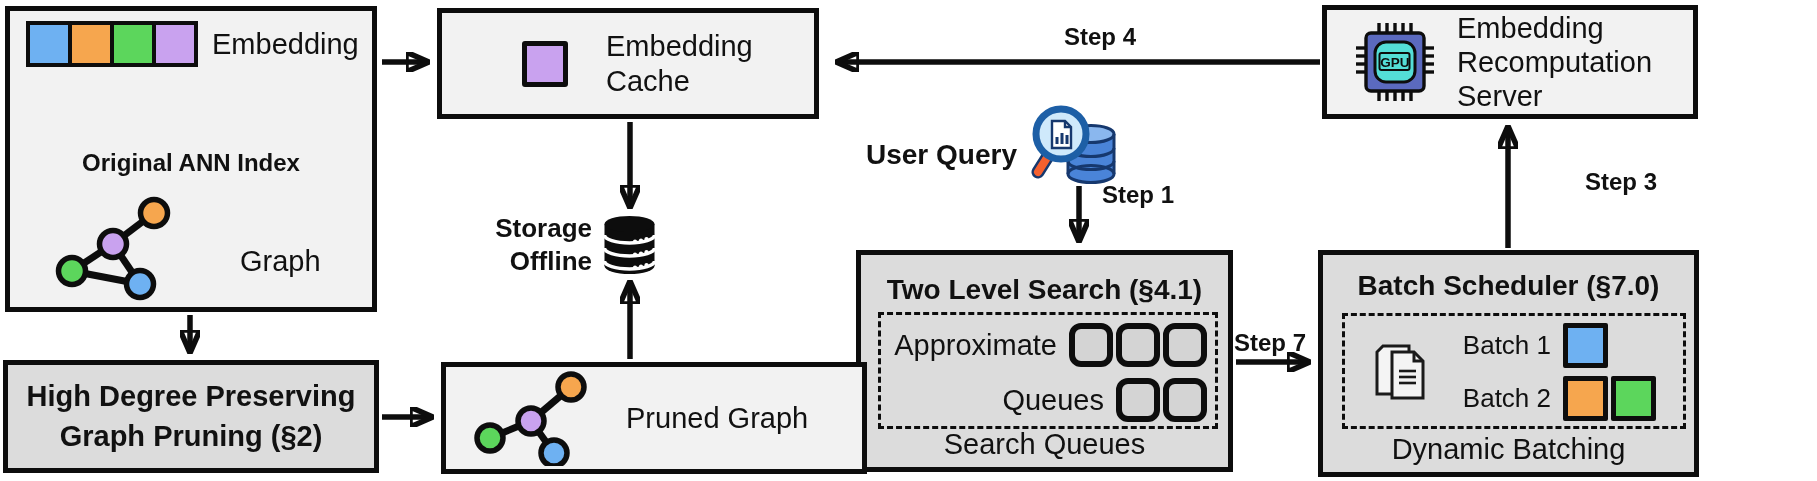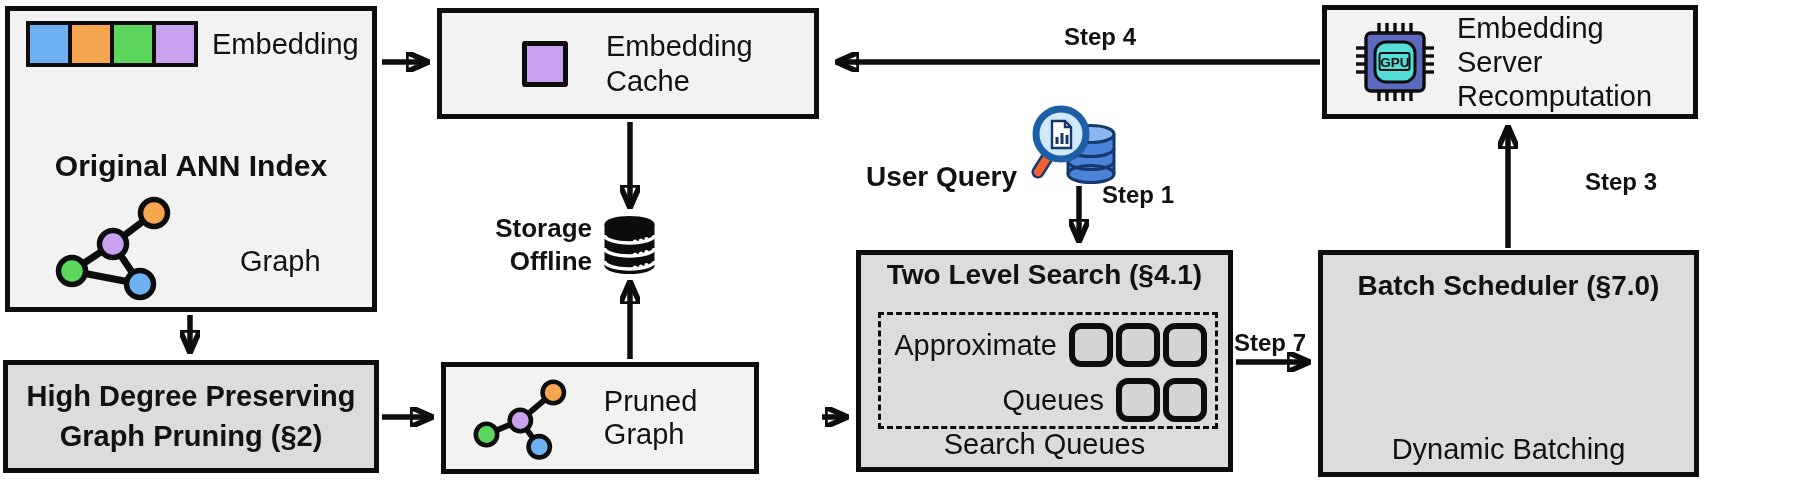--- a/index.html
+++ b/index.html
@@ -174,8 +174,8 @@
       </svg>
       <div class="three-line">
         <div>Embedding</div>
+        <div>Recomputation</div>
         <div>Server</div>
-        <div>Recomputation</div>
       </div>
     </div>
   </div>

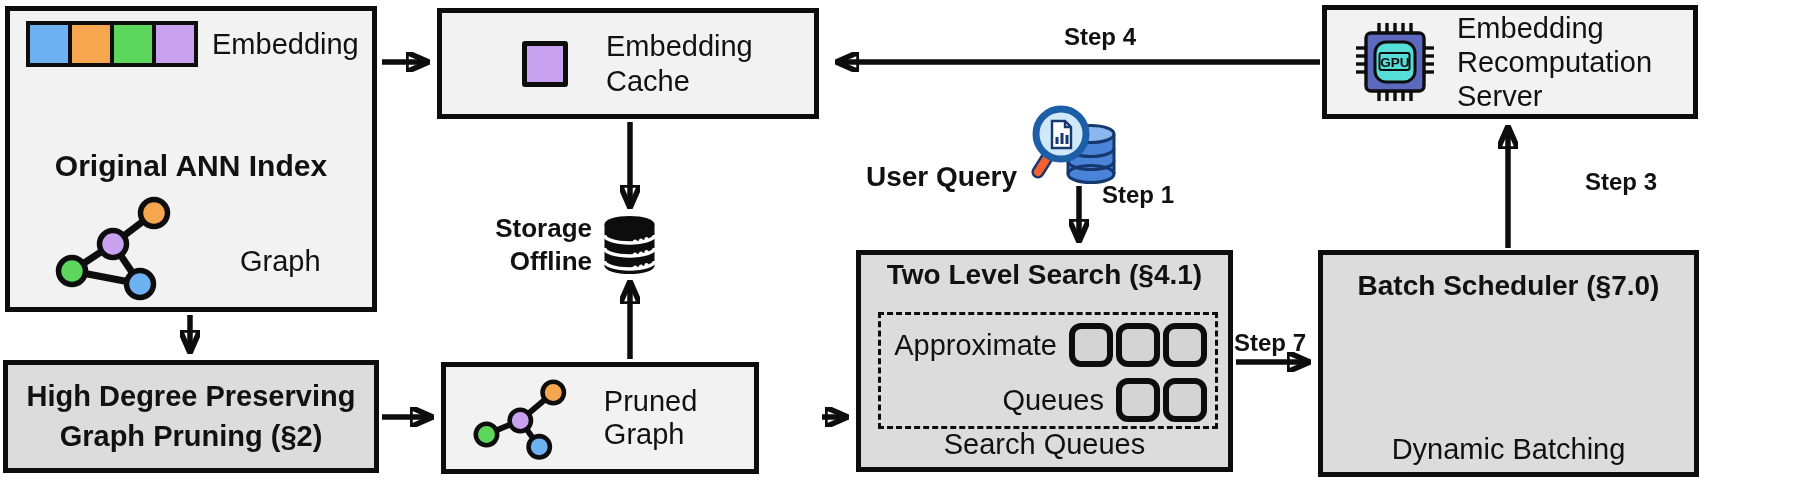--- a/index.html
+++ b/index.html
@@ -26,7 +26,7 @@
   .emb-row { position:absolute; left:16px; top:10px; display:flex; align-items:center; gap:14px; }
   .emb-strip { display:flex; gap:4px; padding:4px; background:#0d0d0d; }
   .esq { width:38px; height:38px; }
-  .ann-title { position:absolute; left:0; top:138px; width:100%; text-align:center; font-weight:bold; font-size:30px; }
+  .ann-title { position:absolute; left:0; top:138px; width:100%; text-align:center; font-weight:bold; font-size:24px; }
   .ann-graph { position:absolute; left:40px; top:180px; }
   .ann-graph-label { position:absolute; left:230px; top:234px; font-size:29px; }
   .plain-29 { font-size:29px; }

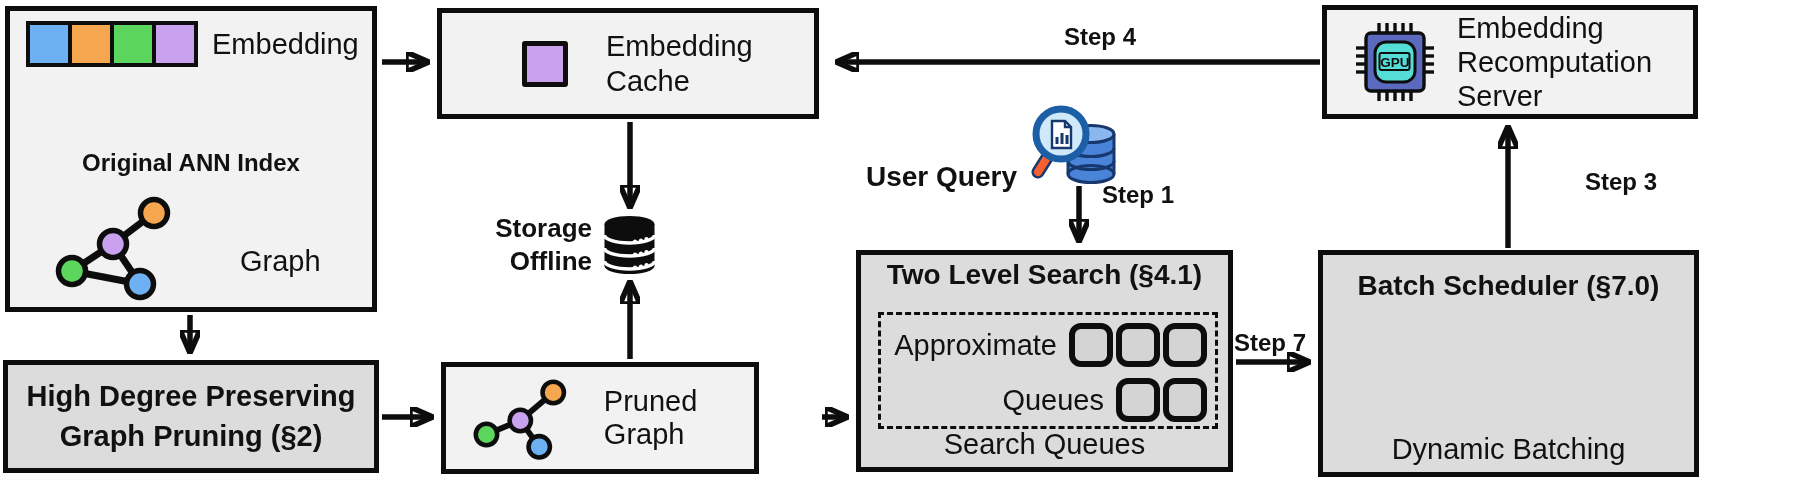--- a/index.html
+++ b/index.html
@@ -46,7 +46,7 @@
   .storage-icon { position:absolute; left:602px; top:214px; }
 
   
-  .uq-label { position:absolute; left:866px; top:139px; font-weight:bold; font-size:28px;margin-top:22px; }
+  .uq-label { position:absolute; left:866px; top:139px; font-weight:bold; font-size:28px; }
   .uq-icon { position:absolute; left:1030px; top:104px; }
 
   

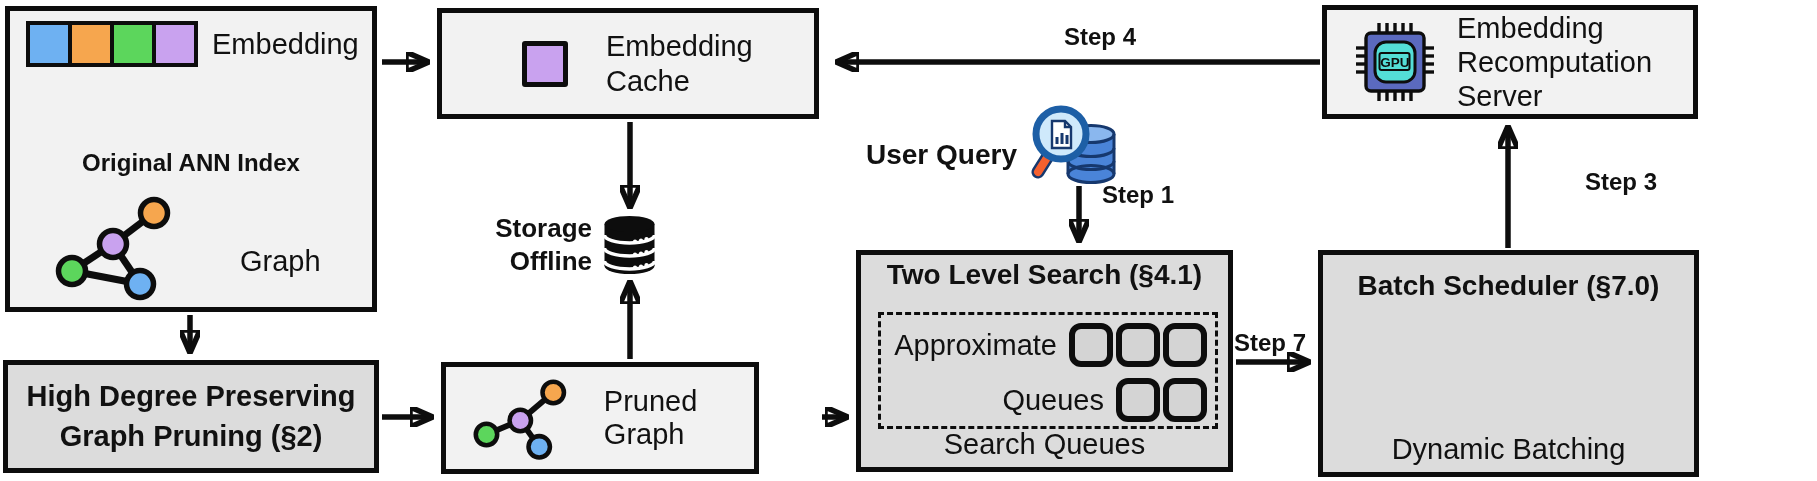--- a/index.html
+++ b/index.html
@@ -50,7 +50,7 @@
   .uq-icon { position:absolute; left:1030px; top:104px; }
 
   
-  .tl-title { margin-top:4px; text-align:center; font-weight:bold; font-size:28px; }
+  .tl-title { margin-top:19px; text-align:center; font-weight:bold; font-size:28px; }
   .dashed { position:absolute; border:3px dashed #0d0d0d; }
   .tl-dashed { left:17px; top:57px; width:340px; height:117px; }
   .q-row { position:absolute; right:8px; display:flex; align-items:center; }

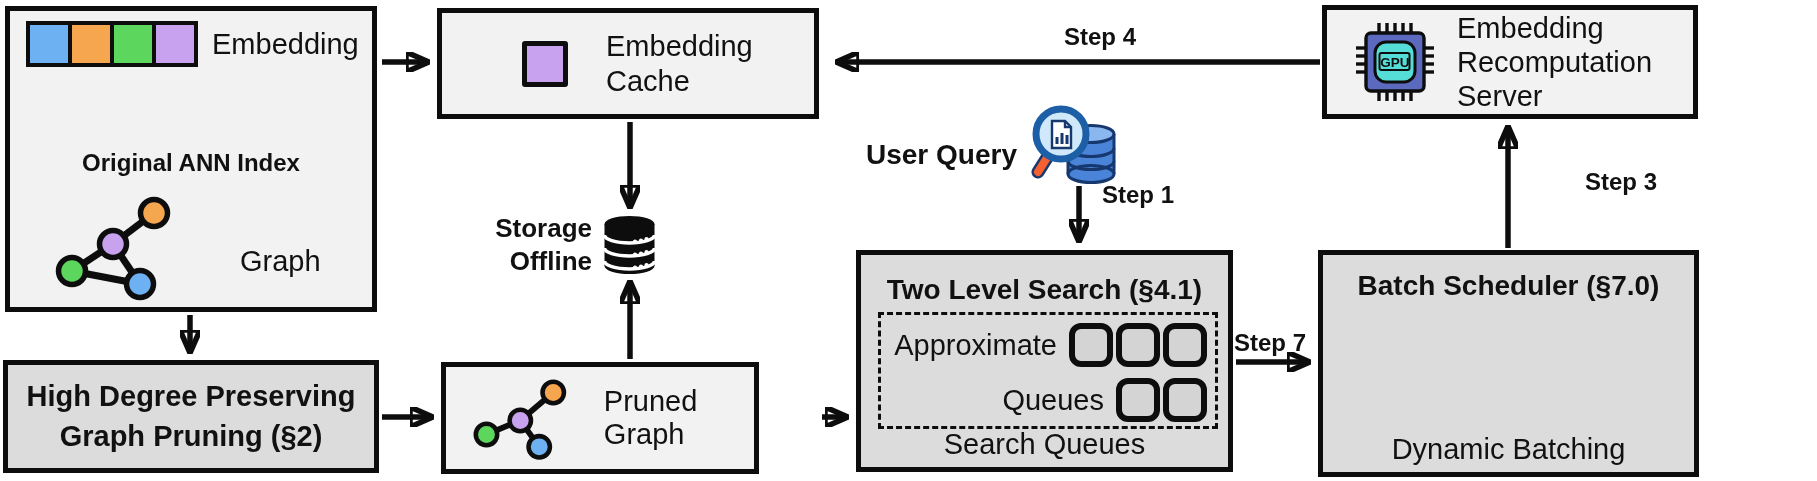--- a/index.html
+++ b/index.html
@@ -255,6 +255,29 @@
 
   <div class="box gray" style="left:1318px; top:250px; width:381px; height:227px;">
     <div class="bs-title">Batch Scheduler (§7.0)</div>
+    <div class="dashed bs-dashed">
+      <svg class="docs-icon" width="60" height="66" viewBox="0 0 60 66">
+        <path d="M8,6 h26 v48 h-32 v-42 z" fill="#f4f4f4" stroke="#1a1a1a" stroke-width="3"></path>
+        <path d="M17,12 h22 l9,9 v37 h-31 z" fill="#f4f4f4" stroke="#1a1a1a" stroke-width="3"></path>
+        <path d="M39,12 v9 h9" fill="none" stroke="#1a1a1a" stroke-width="3"></path>
+        <line x1="24" y1="31" x2="41" y2="31" stroke="#1a1a1a" stroke-width="2.6"></line>
+        <line x1="24" y1="37" x2="41" y2="37" stroke="#1a1a1a" stroke-width="2.6"></line>
+        <line x1="24" y1="43" x2="41" y2="43" stroke="#1a1a1a" stroke-width="2.6"></line>
+      </svg>
+      <div class="b-row" style="top:7px;">
+        <div class="b-row-label">Batch 1</div>
+        <div class="b-squares">
+            <div class="bsq" style="background: var(--blue);"></div>
+          </div>
+      </div>
+      <div class="b-row" style="top:60px;">
+        <div class="b-row-label">Batch 2</div>
+        <div class="b-squares">
+            <div class="bsq" style="background: var(--orange);"></div>
+            <div class="bsq" style="background: var(--green);"></div>
+          </div>
+      </div>
+    </div>
     <div class="box-footer">Dynamic Batching</div>
   </div>
 

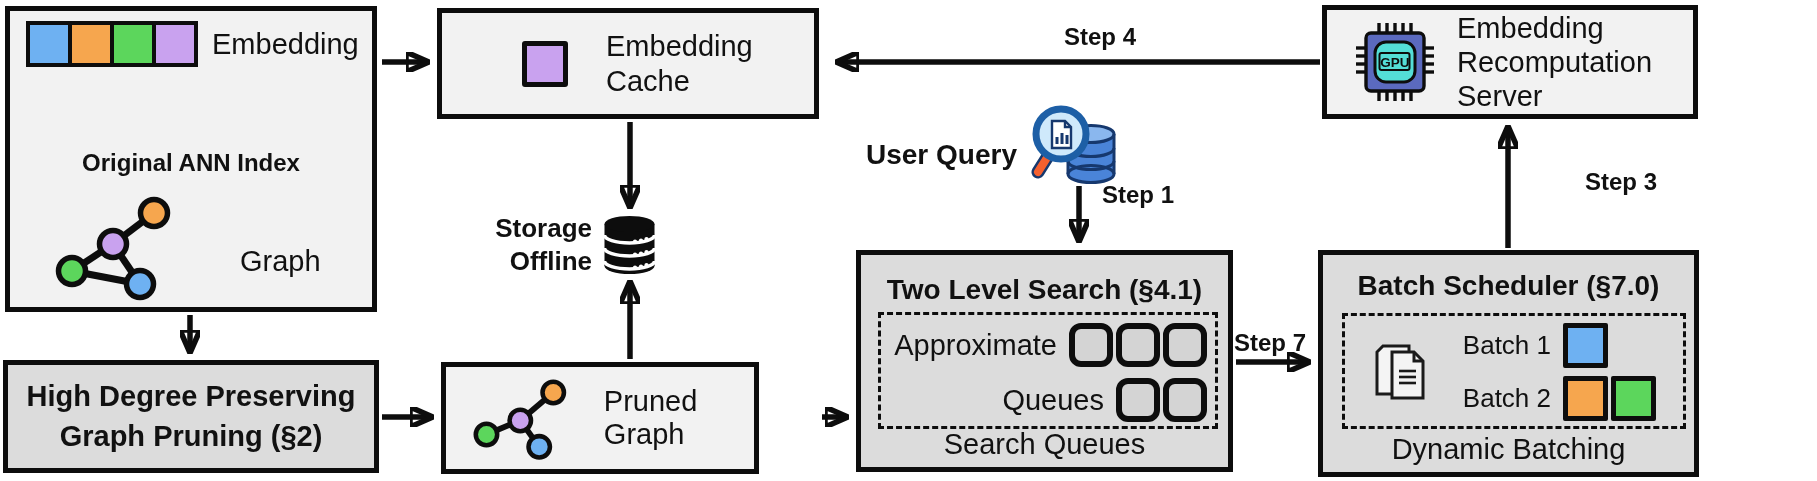--- a/index.html
+++ b/index.html
@@ -288,7 +288,7 @@
     </div>
   </div>
 
-  <div class="box light" style="left:441px; top:362px; width:318px; height:112px;">
+  <div class="box light" style="left:441px; top:362px; width:426px; height:112px;">
     <div class="pruned-inner">
       <svg width="126" height="96" viewBox="0 0 126 96">
         <line class="g-edge" x1="20" y1="68" x2="61" y2="51"></line>

